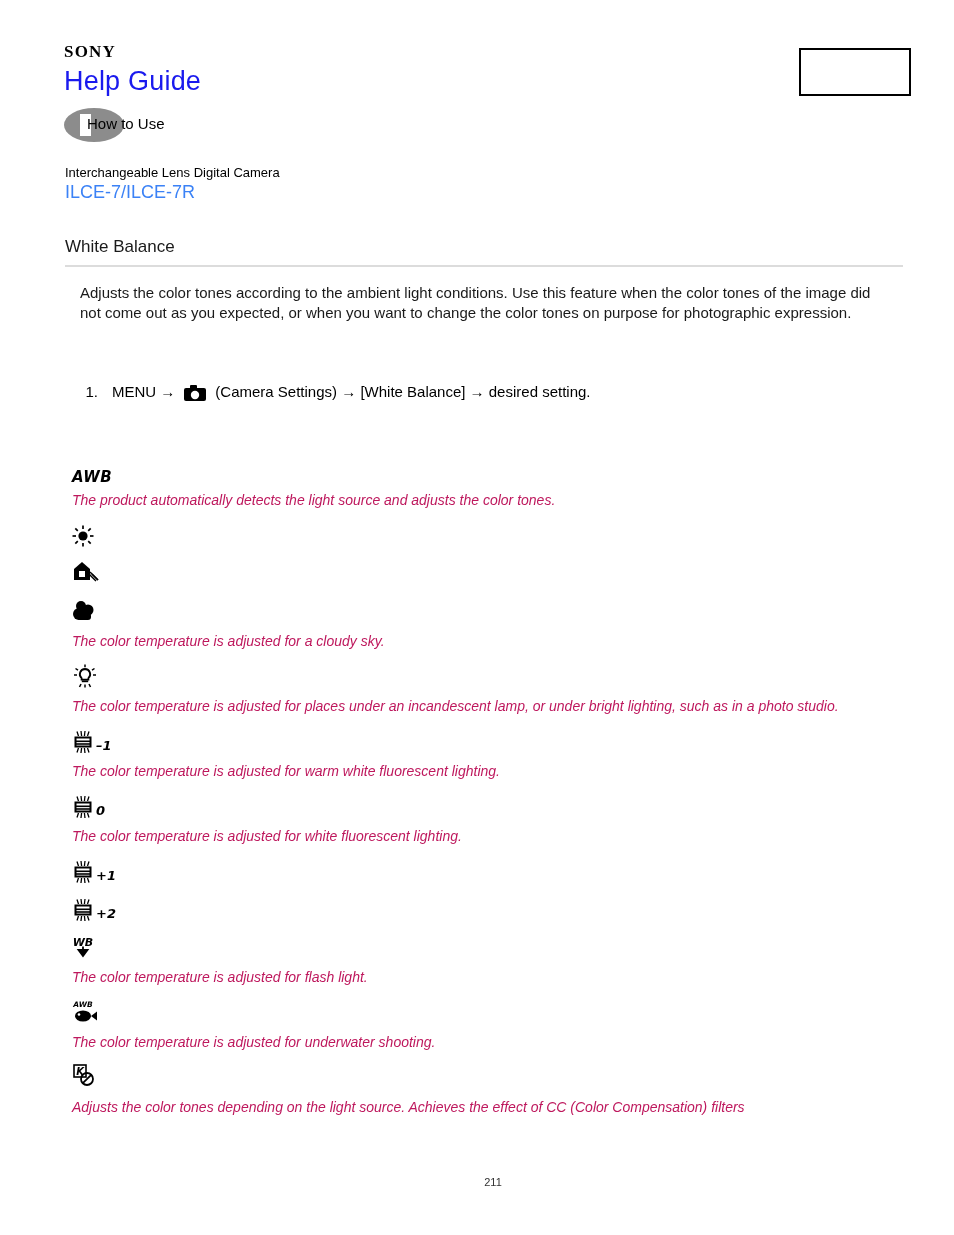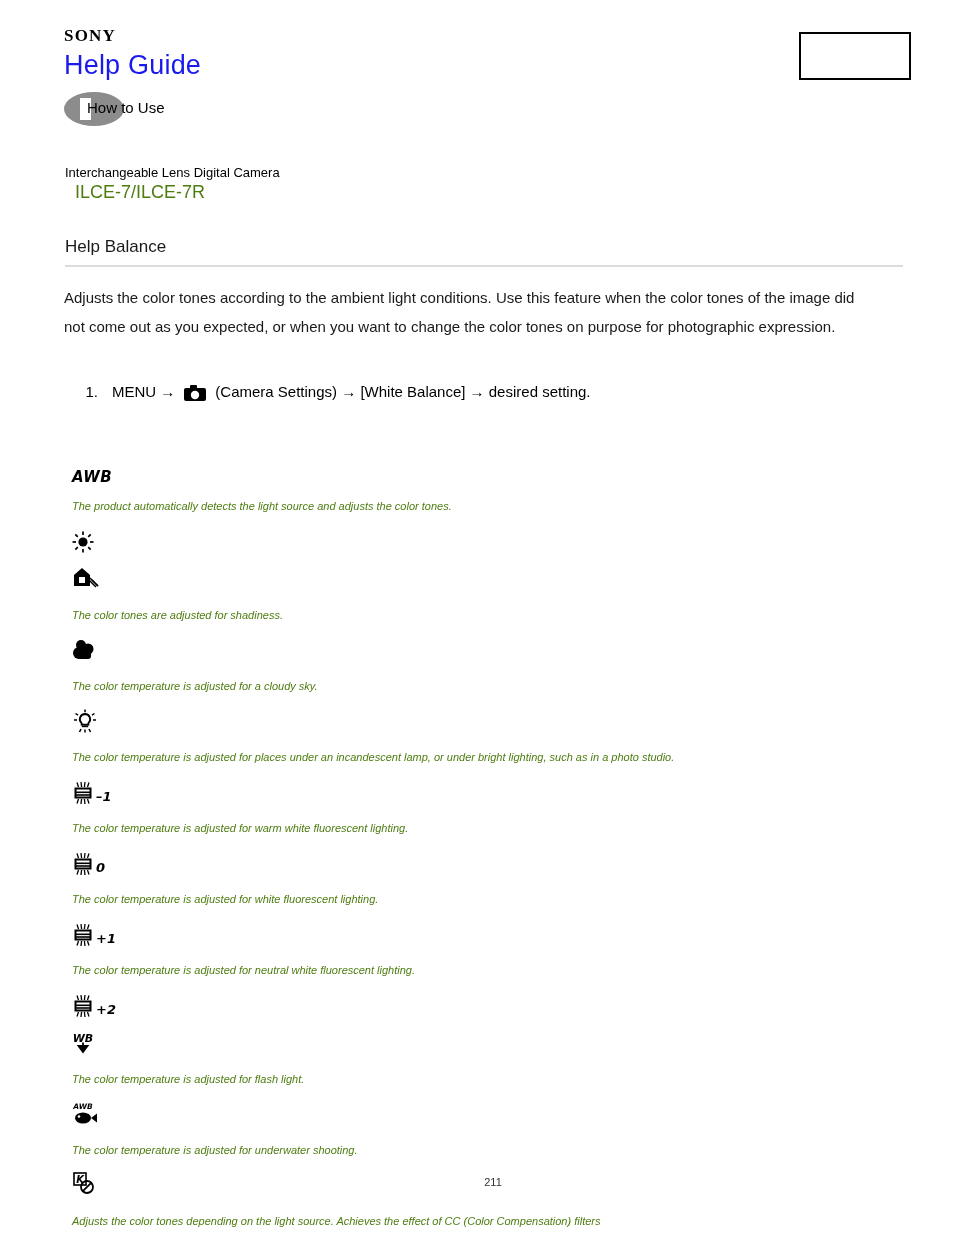--- a/index.html
+++ b/index.html
@@ -19,7 +19,7 @@
   
   #header {
     position: absolute;
-    left: 0; top: 0;
+    left: 0; top: 16px;
     width: 886px;
     height: 150px;
   }

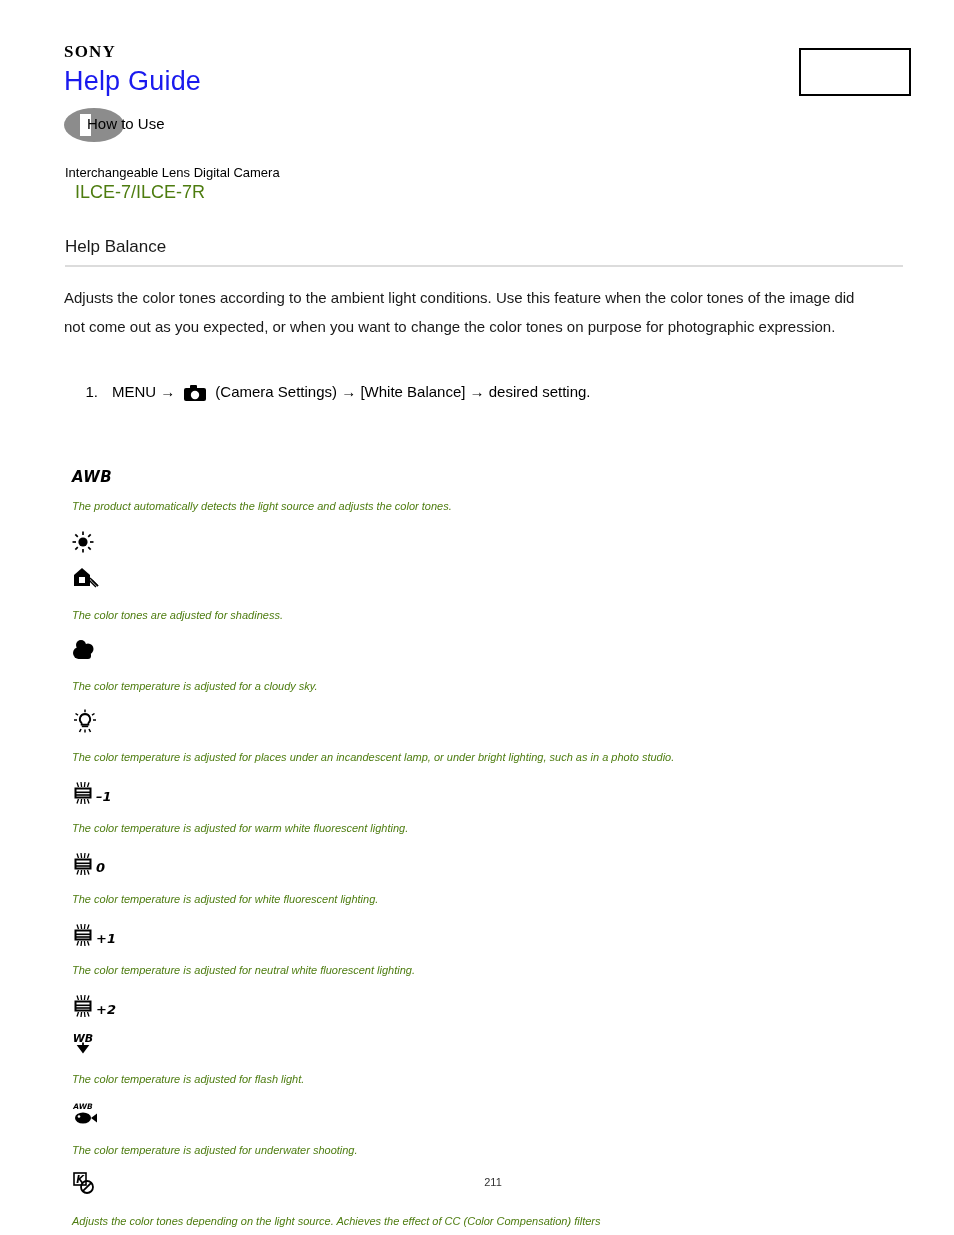--- a/index.html
+++ b/index.html
@@ -93,10 +93,10 @@
   }
   #product-model {
     position: absolute;
-    left: 75px;
+    left: 65px;
     top: 182px;
     font-size: 18px;
-    color: #4d7c0f;
+    color: #3b82f6;
   }
 
   

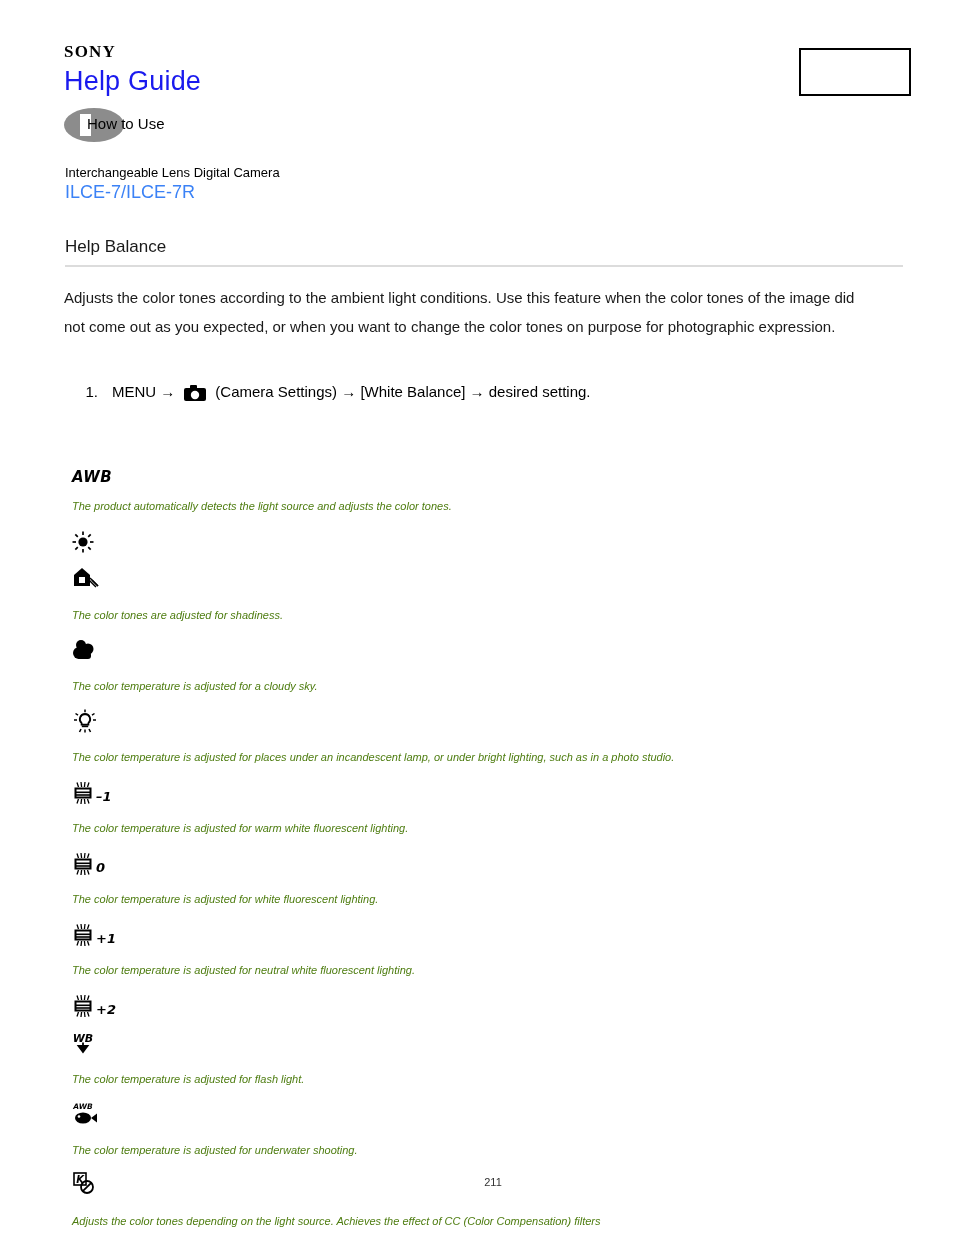--- a/index.html
+++ b/index.html
@@ -239,7 +239,7 @@
 <div id="product-category">Interchangeable Lens Digital Camera</div>
 <div id="product-model">ILCE-7/ILCE-7R</div>
 
-<div id="article-title">Help Balance</div>
+<div id="article-title">White Balance</div>
 <div id="title-rule"></div>
 
 <div id="intro">Adjusts the color tones according to the ambient light conditions. Use this feature when the color tones of the image did not come out as you expected, or when you want to change the color tones on purpose for photographic expression.</div>

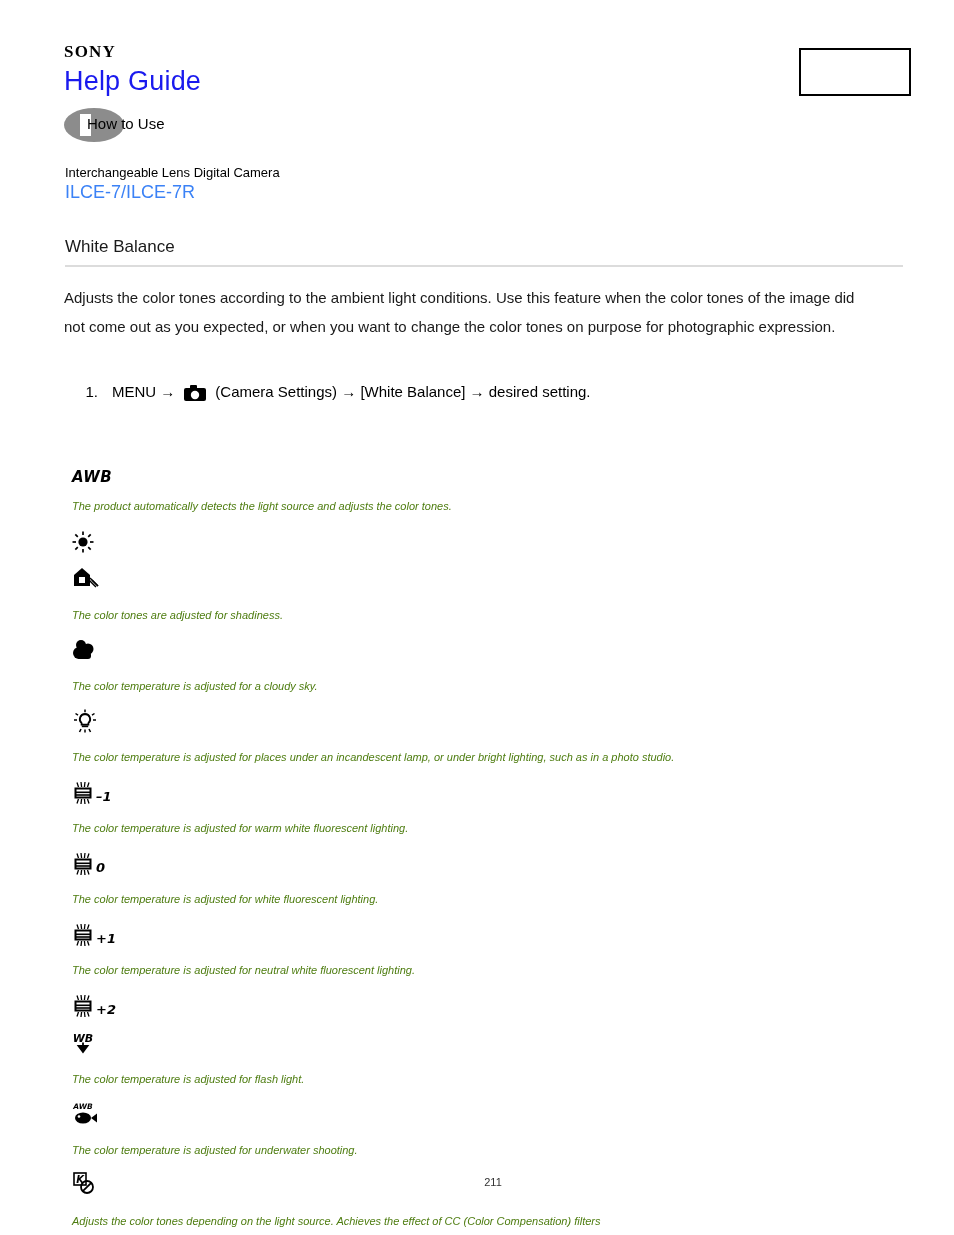--- a/index.html
+++ b/index.html
@@ -118,11 +118,11 @@
 
   #intro {
     position: absolute;
-    left: 64px;
+    left: 80px;
     top: 283px;
     width: 812px;
     font-size: 15px;
-    line-height: 29px;
+    line-height: 20px;
     color: #1a1a1a;
   }
 

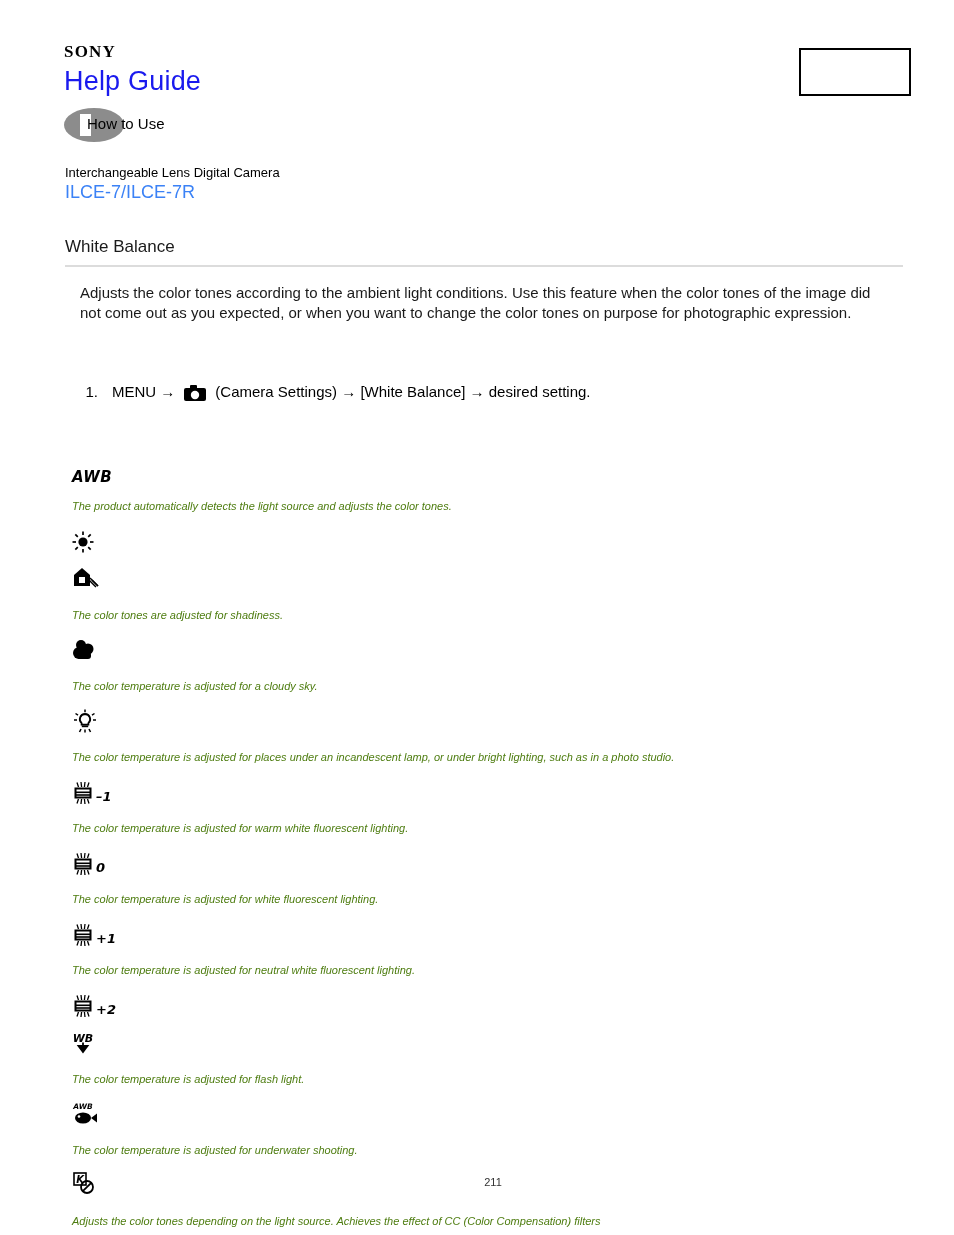--- a/index.html
+++ b/index.html
@@ -177,10 +177,10 @@
     gap: 1px;
   }
   .wb-desc {
-    font-size: 11px;
+    font-size: 14px;
     line-height: 25px;
-    color: #4d7c0f;
-    margin-top: 8px;
+    color: #be185d;
+    margin-top: 2px;
     width: 812px;
   }
   .awb-text {

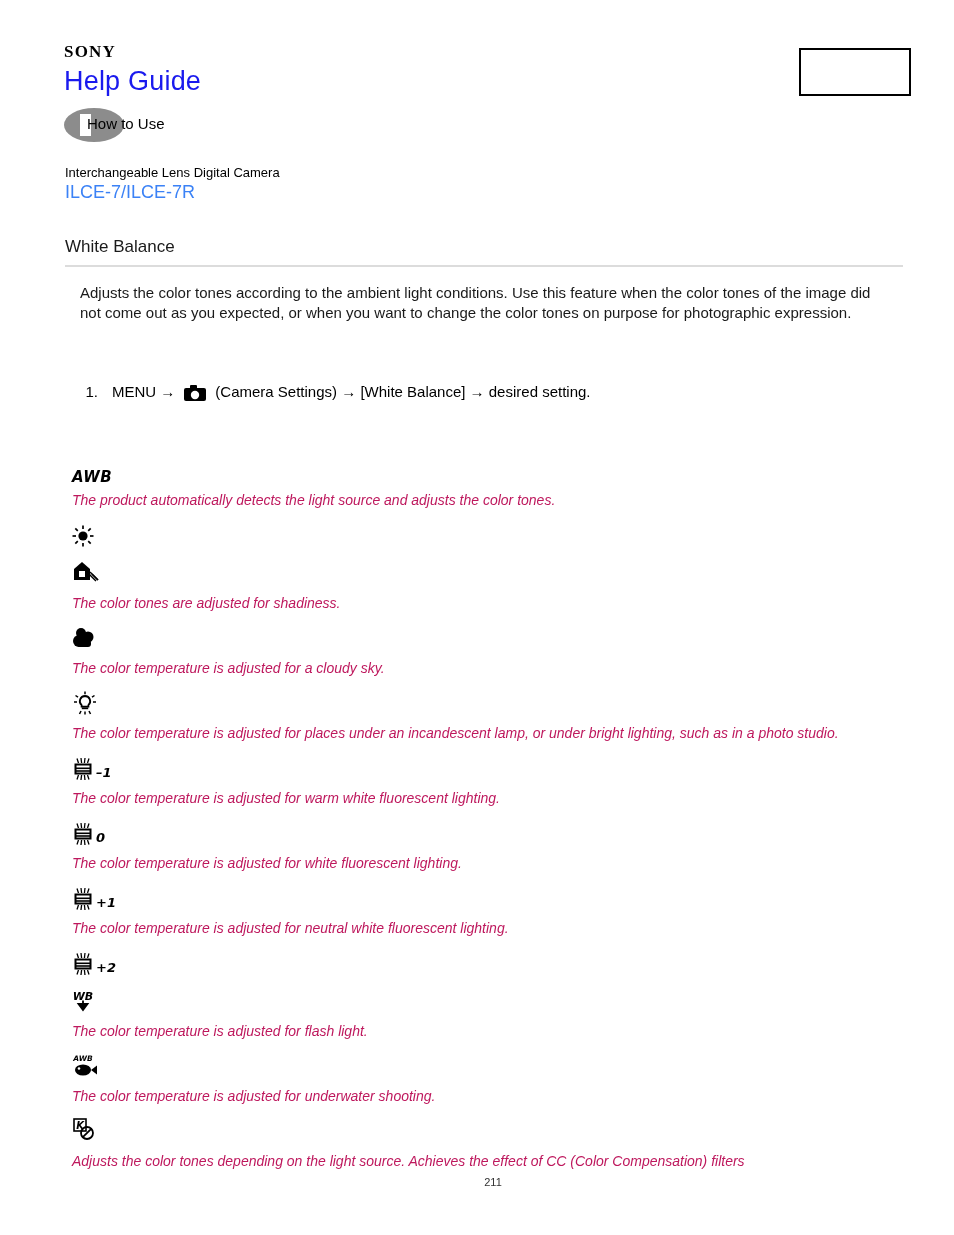--- a/index.html
+++ b/index.html
@@ -302,7 +302,6 @@
         </svg>
       </span>
     </div>
-    <div class="wb-desc">The color tones are adjusted for shadiness.</div>
   </div>
 
   <div class="wb-entry">

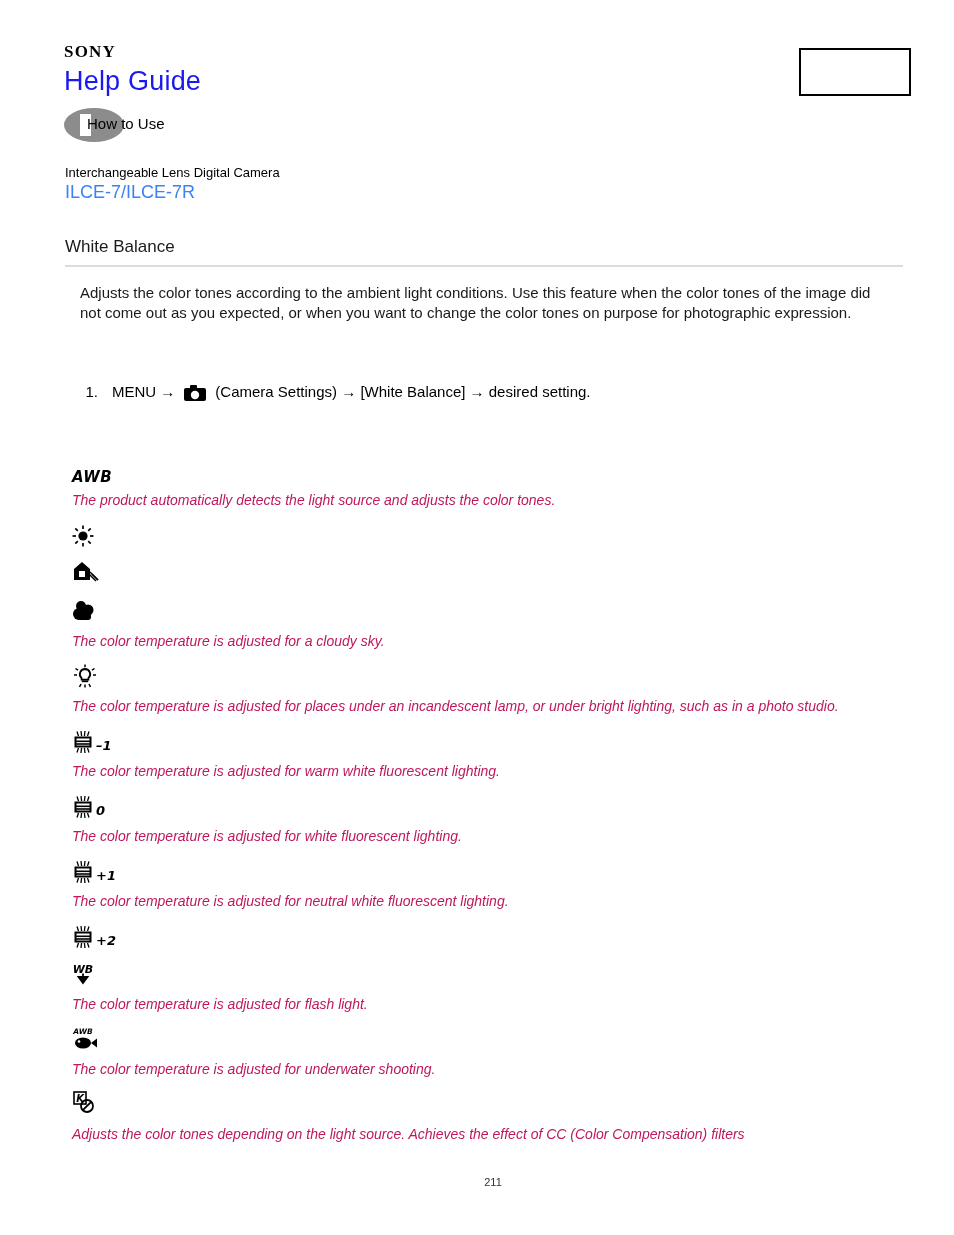--- a/index.html
+++ b/index.html
@@ -409,7 +409,6 @@
       </span>
       <span class="icon-suffix">+1</span>
     </div>
-    <div class="wb-desc">The color temperature is adjusted for neutral white fluorescent lighting.</div>
   </div>
 
   <div class="wb-entry">

